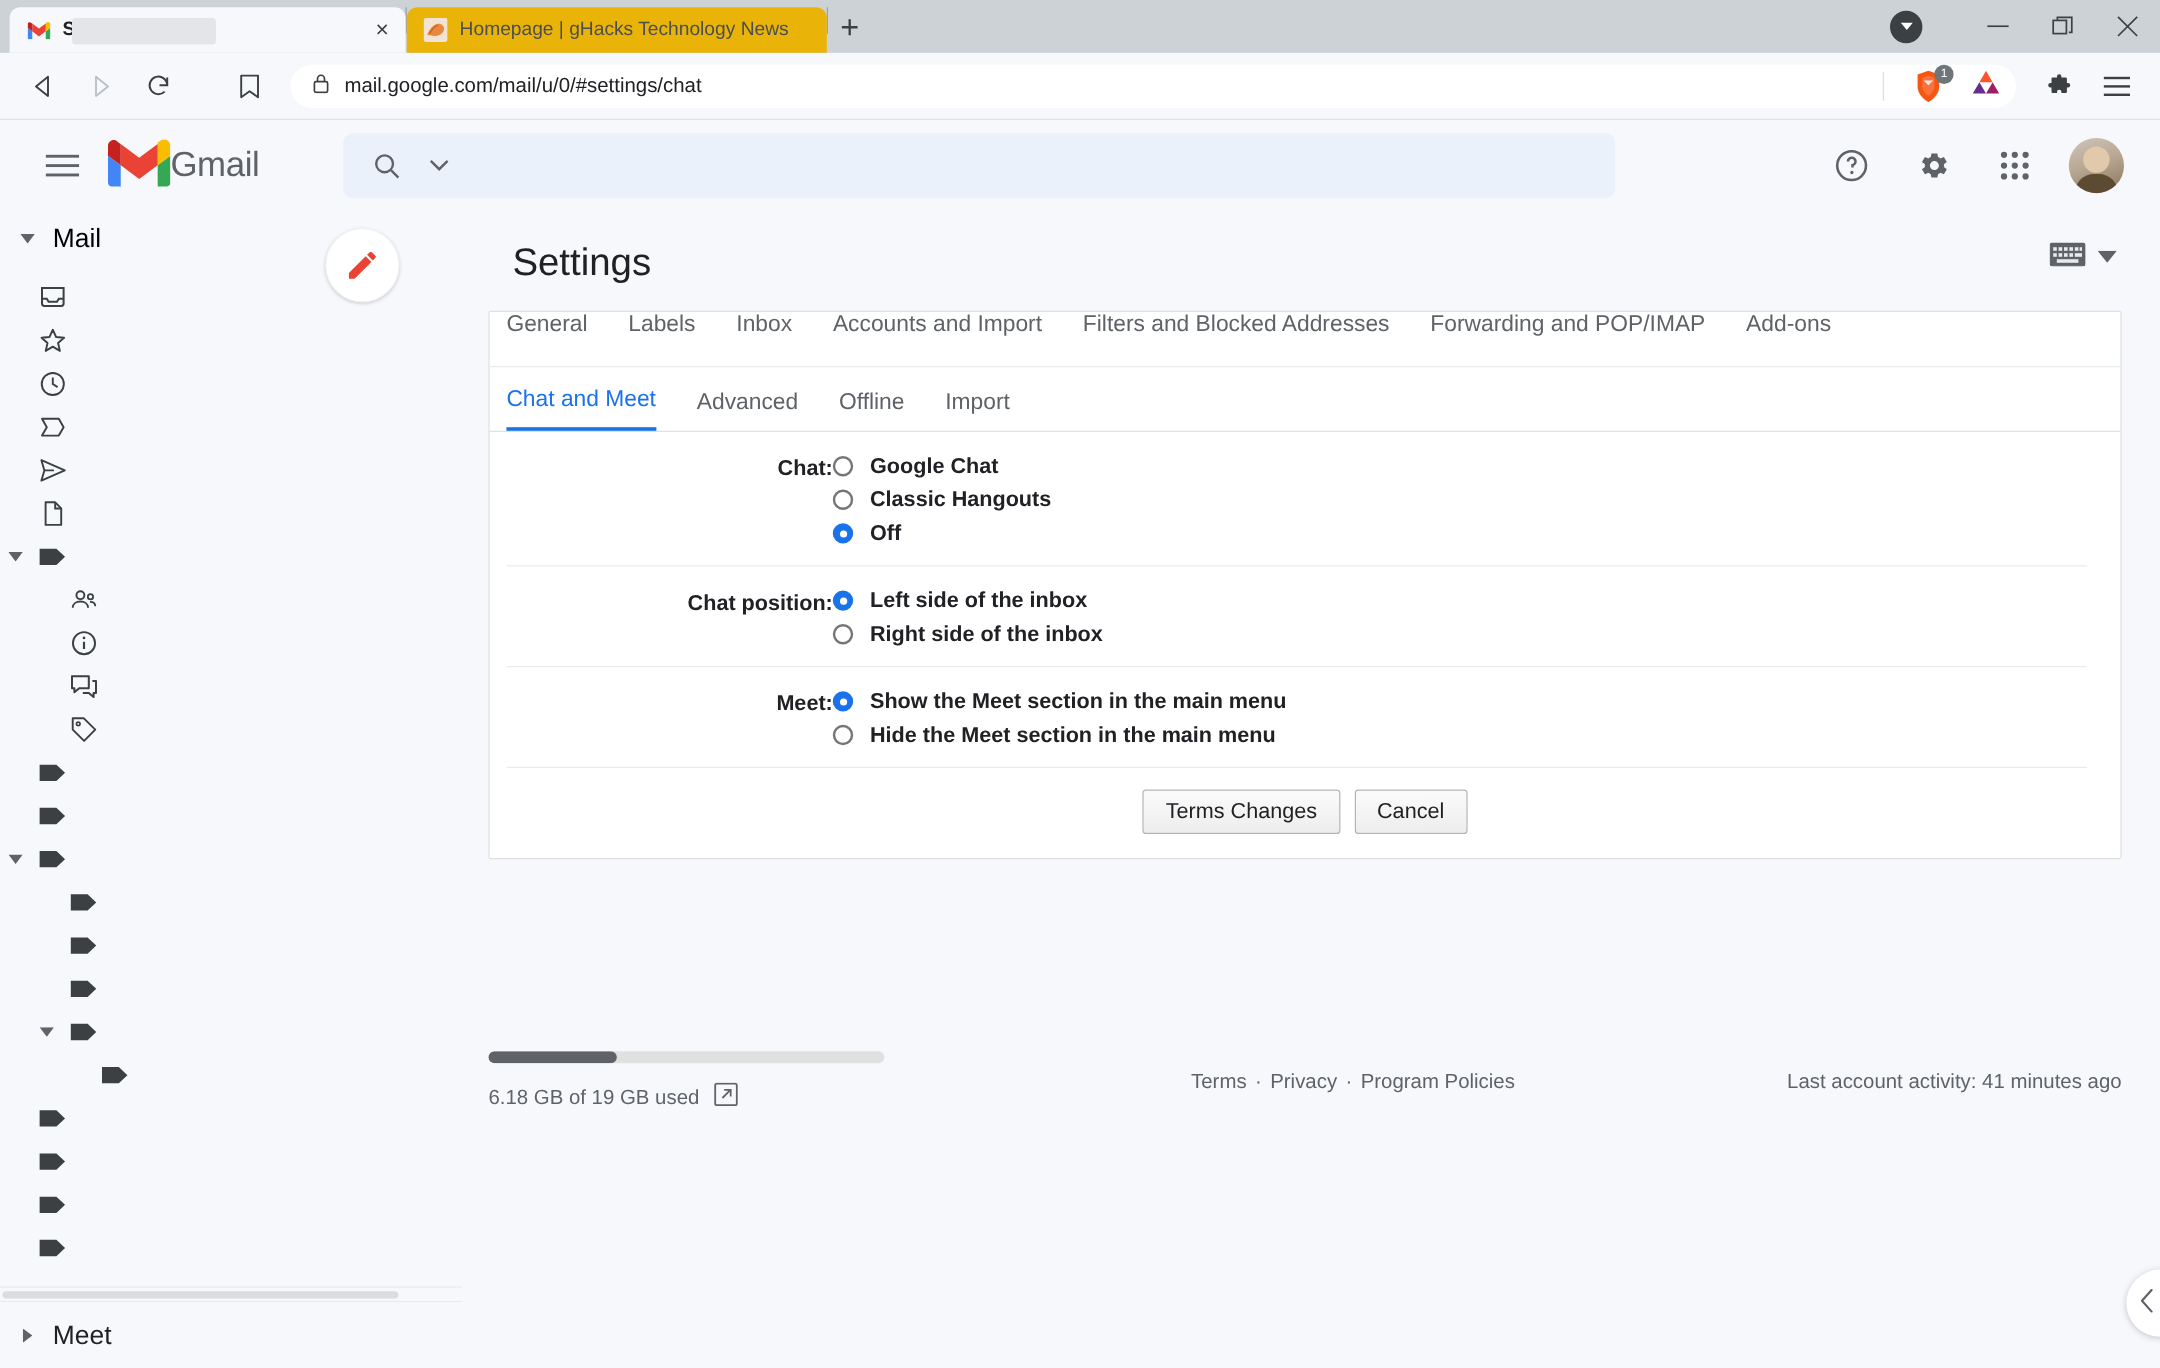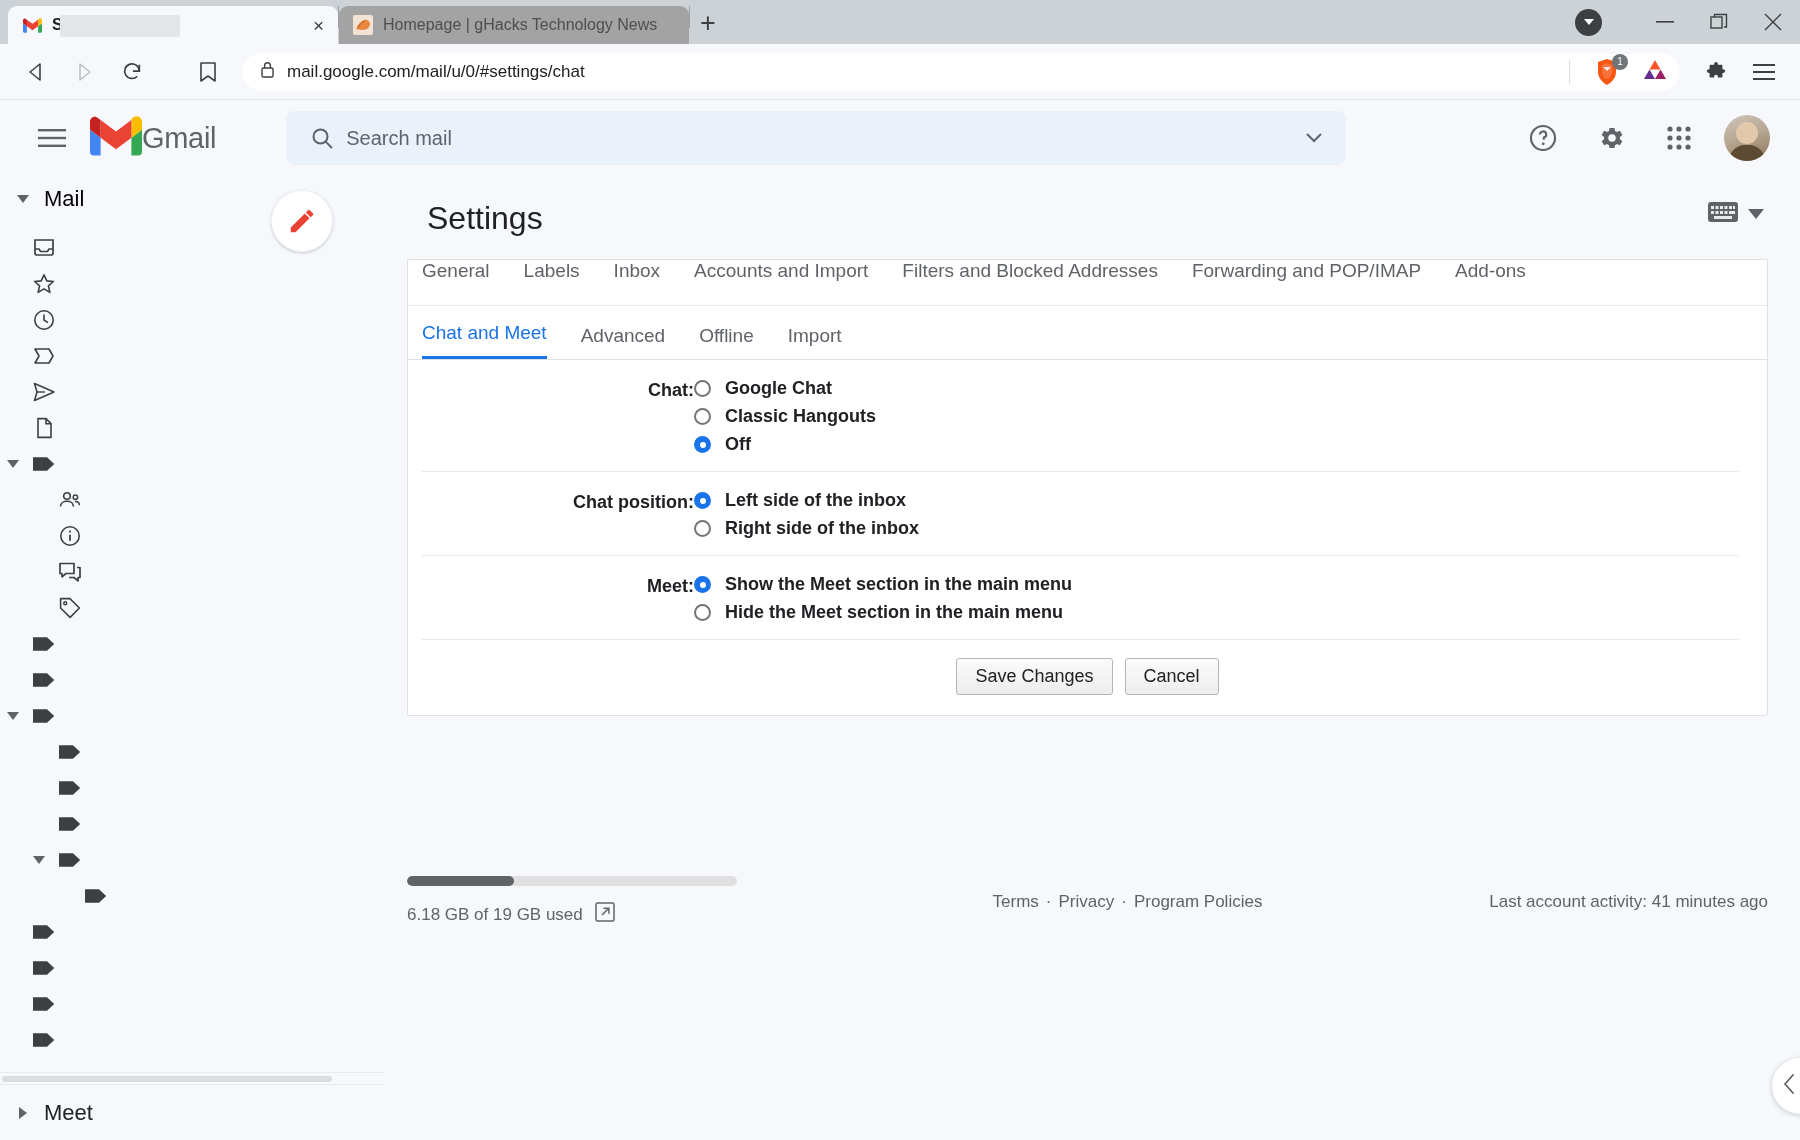--- a/index.html
+++ b/index.html
@@ -22,7 +22,7 @@
     font-size: 16px; color: #3c4043; max-width: 350px; position: relative;
   }
   .btab.active { background: #f6f8fc; }
-  .btab.inactive { background: #a3a3a3; color: #4b4f52; }
+  .btab.inactive { background: #eab308; color: #4b4f52; }
   .btab .favicon { width: 20px; height: 20px; flex: 0 0 20px; display:flex; align-items:center; justify-content:center;}
   .btab .tlabel {
     white-space: nowrap; overflow: hidden; text-overflow: clip;

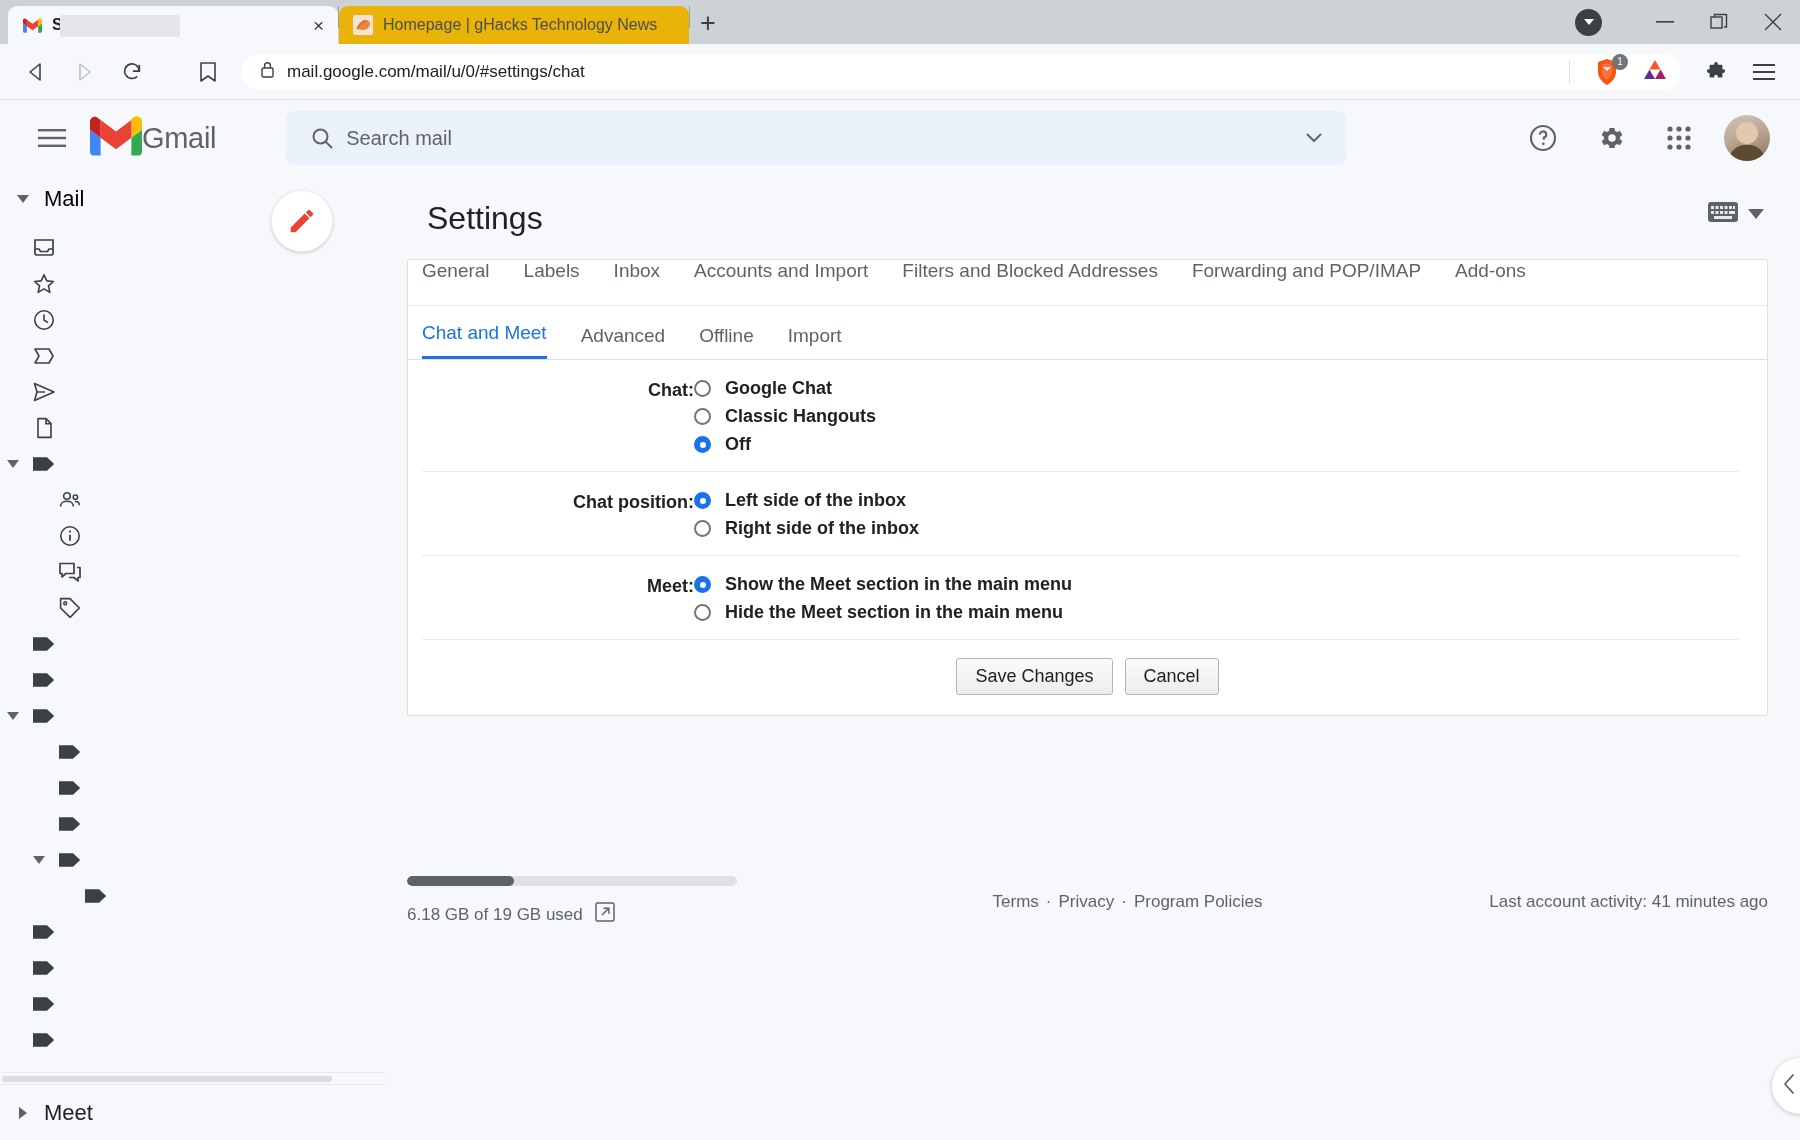--- a/index.html
+++ b/index.html
@@ -369,7 +369,6 @@
         <path d="M15.6 15.6L22 22" stroke="#5f6368" stroke-width="2"></path>
       </svg>
     </span>
-    <input class="search-input" type="text" placeholder="Search mail" style="">
     <span style="width:40px;display:flex;align-items:center;justify-content:center;">
       <svg width="16" height="10" viewBox="0 0 16 10">
           <path d="M1 1l7 7 7-7" fill="none" stroke="#5f6368" stroke-width="2"></path>

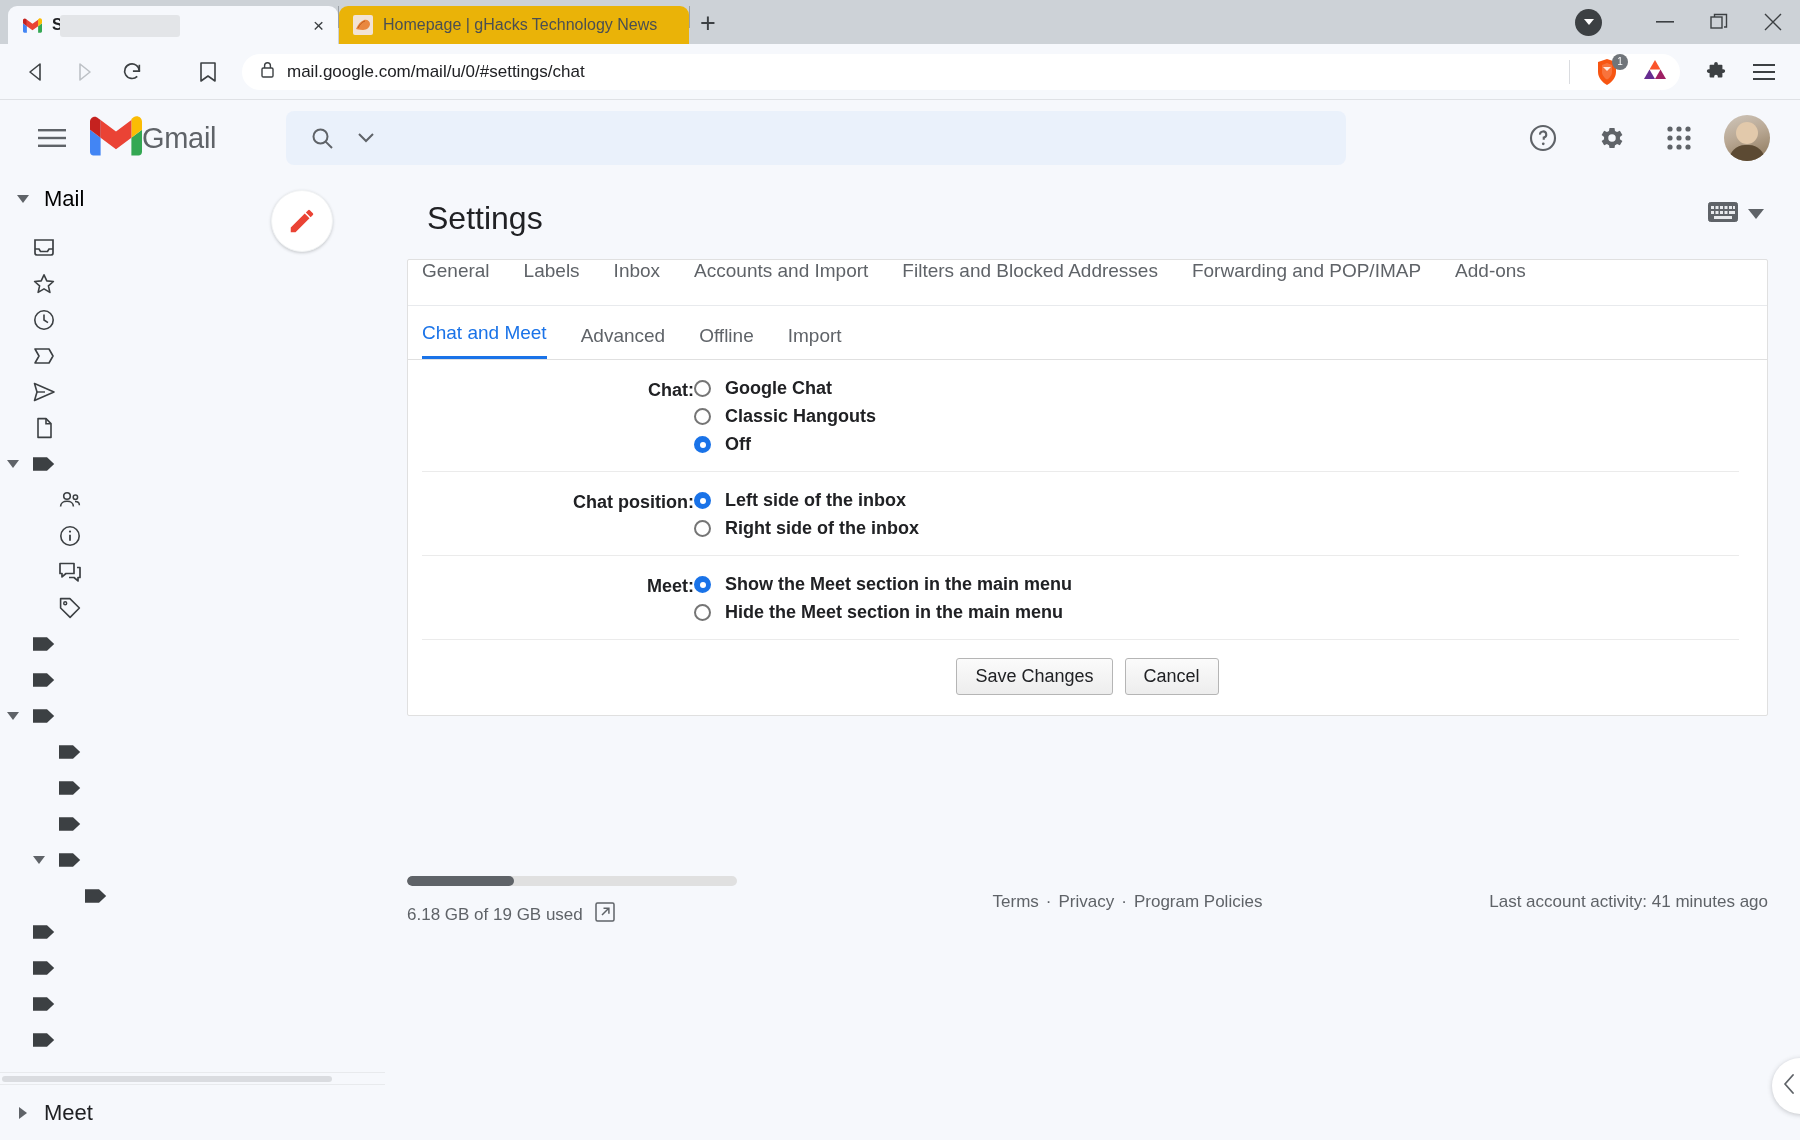--- a/index.html
+++ b/index.html
@@ -786,7 +786,7 @@
         </div>
 
       <div class="btn-row">
-        <button class="btn">Save Changes</button>
+        <button class="btn">Terms Changes</button>
         <button class="btn">Cancel</button>
       </div>
     </div>

